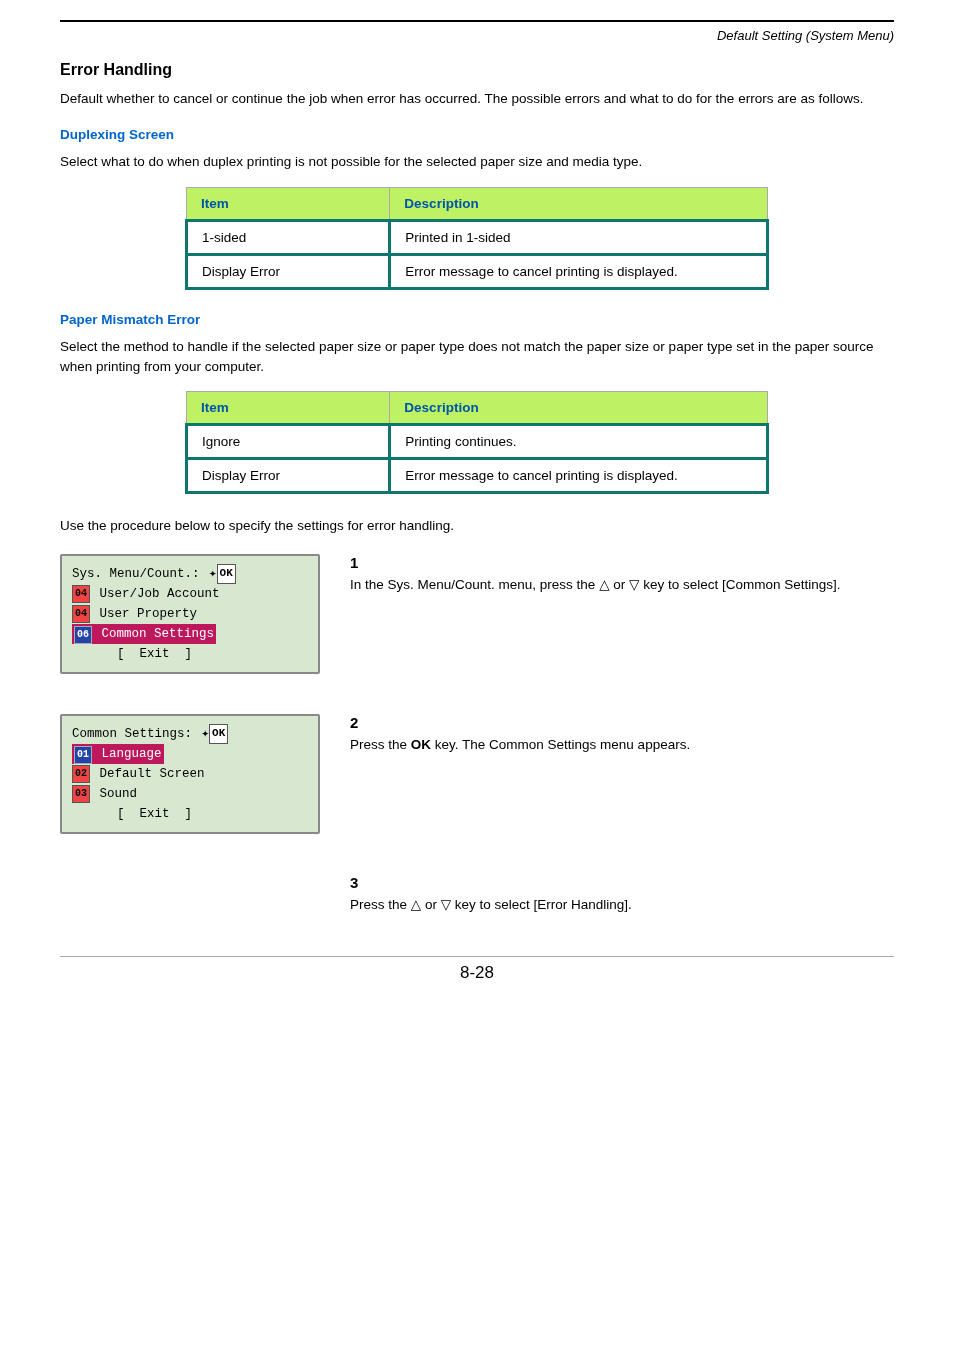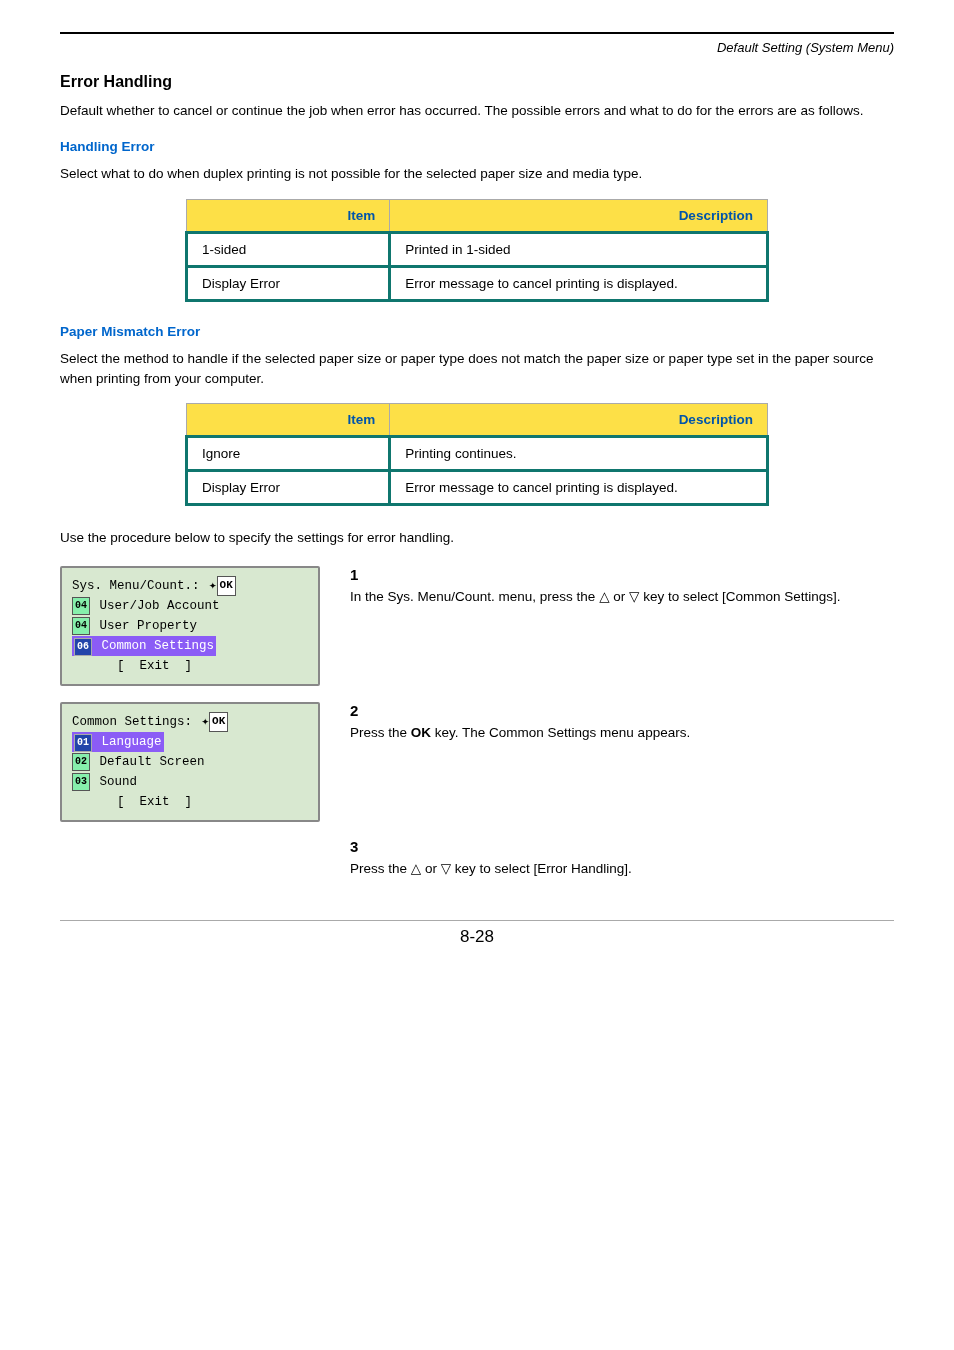--- a/index.html
+++ b/index.html
@@ -13,7 +13,7 @@
       position: relative;
     }
     .page {
-      padding: 32px 60px 60px 60px;
+      padding: 20px 60px 60px 60px;
       position: relative;
     }
     .top-rule {

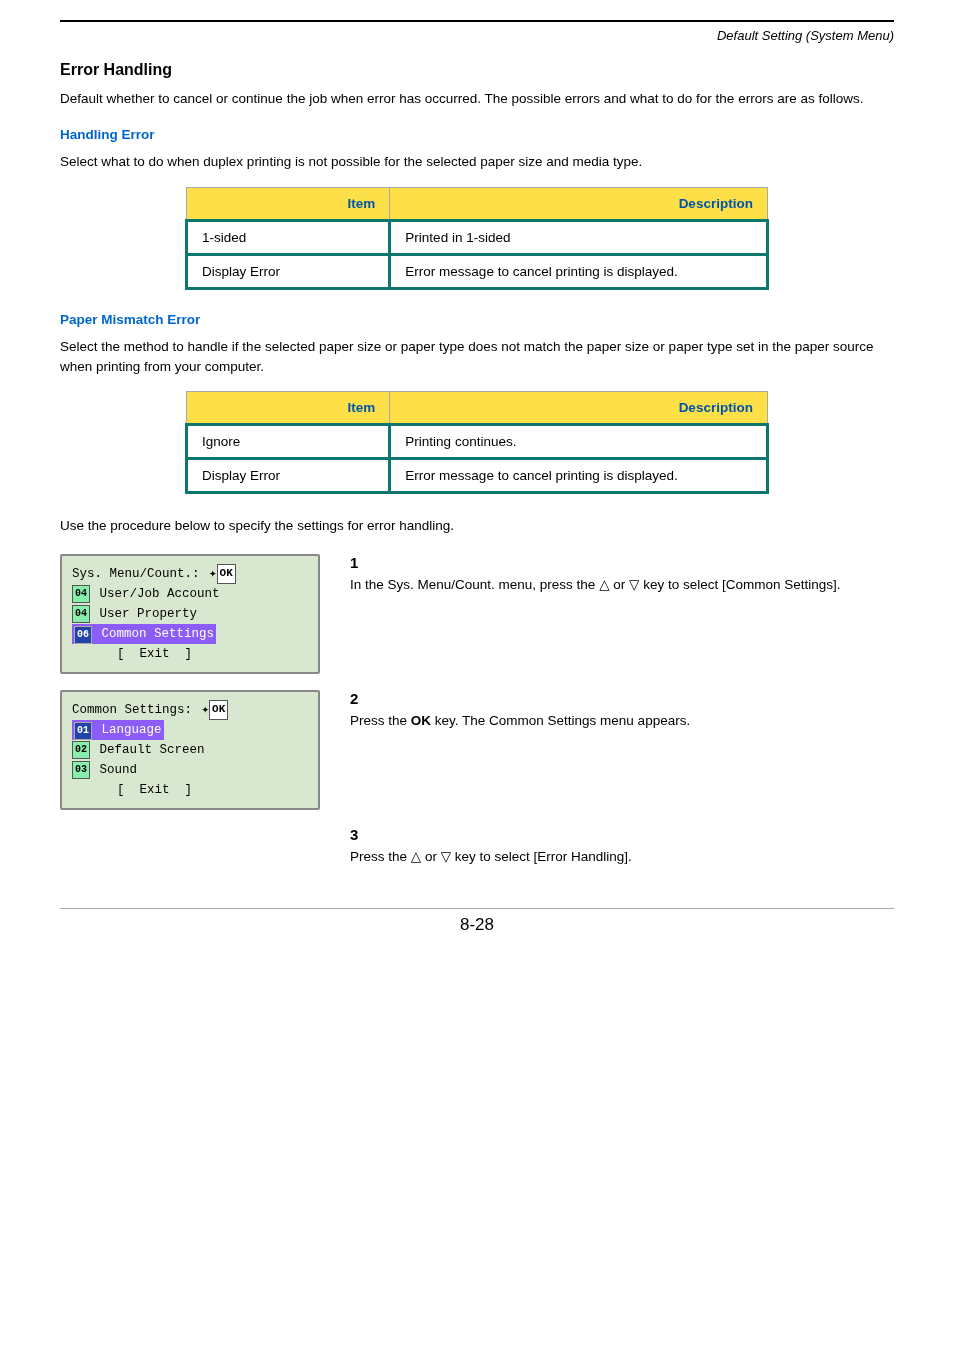--- a/index.html
+++ b/index.html
@@ -167,7 +167,7 @@
   <div class="section-title">Error Handling</div>
   <p class="intro-text">Default whether to cancel or continue the job when error has occurred. The possible errors and what to do for the errors are as follows.</p>
 
-  <div class="subsection-title">Handling Error</div>
+  <div class="subsection-title">Duplexing Screen</div>
   <p class="sub-intro">Select what to do when duplex printing is not possible for the selected paper size and media type.</p>
   <div class="table-wrapper">
     <table>

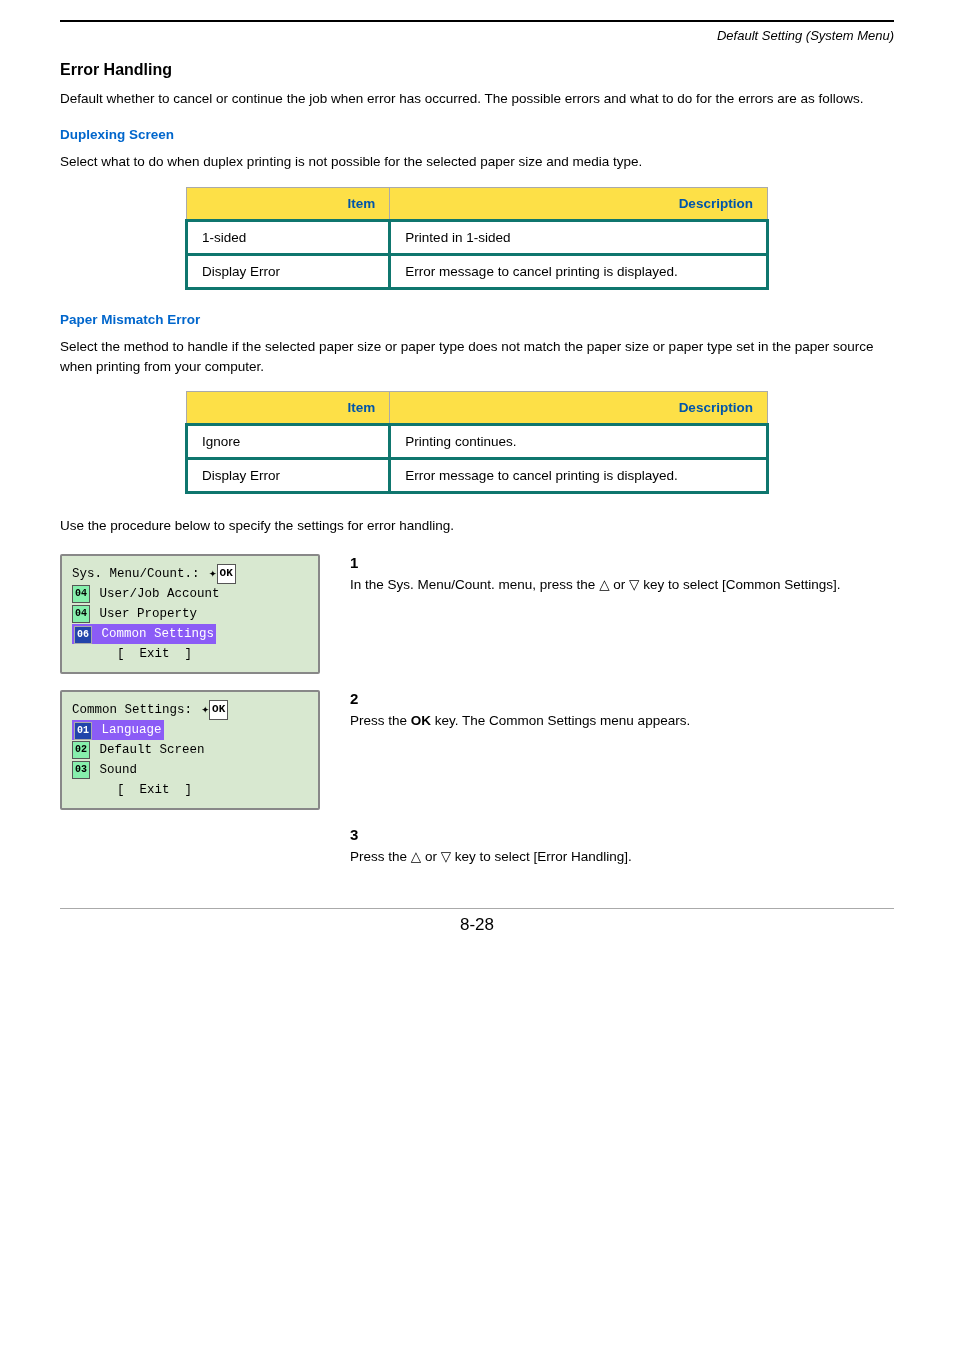--- a/index.html
+++ b/index.html
@@ -61,12 +61,12 @@
       font-size: 13.5px;
     }
     table th {
-      background: #fde047;
+      background: #bef264;
       color: #0055aa;
       font-weight: bold;
       border: 1px solid #aaa;
       padding: 8px 14px;
-      text-align: right;
+      text-align: left;
     }
     table td {
       border: 3px solid #0f766e;

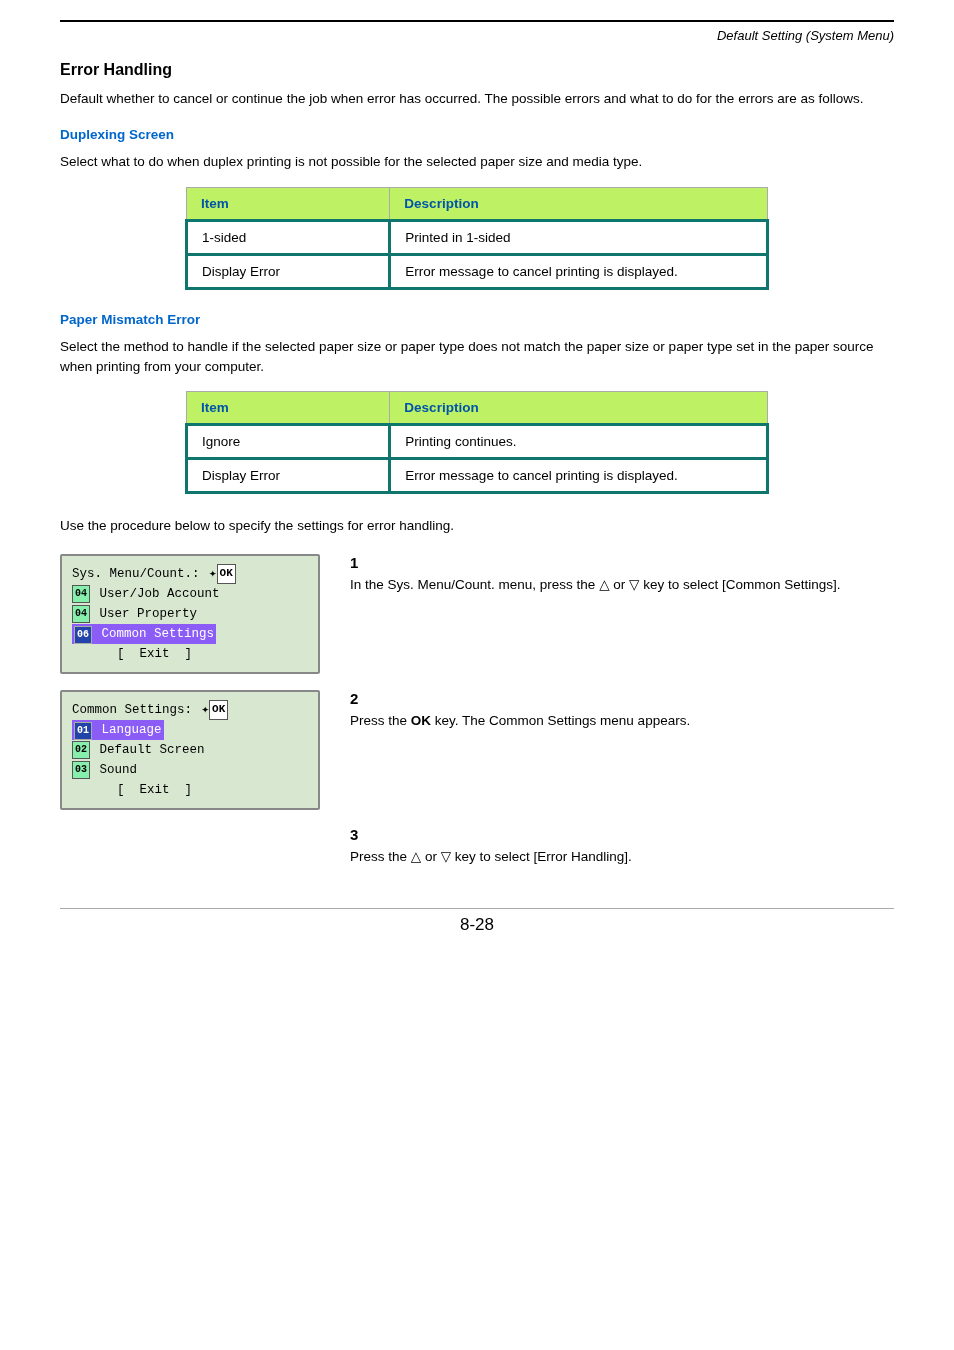--- a/index.html
+++ b/index.html
@@ -85,7 +85,7 @@
     .steps-area {
       display: flex;
       flex-direction: column;
-      gap: 16px;
+      gap: 40px;
     }
     .step-row {
       display: flex;

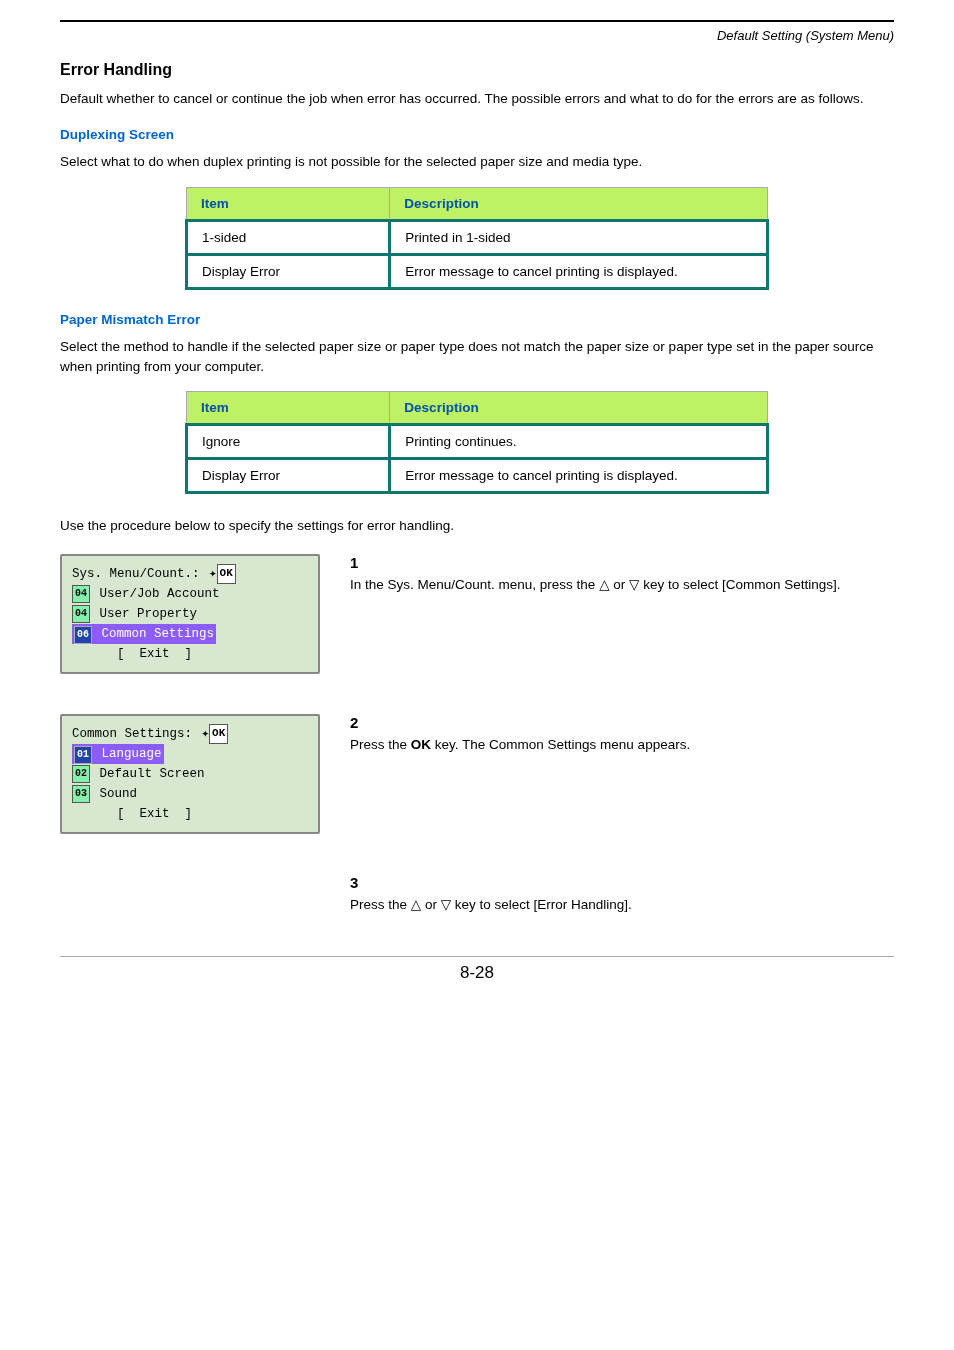--- a/index.html
+++ b/index.html
@@ -138,7 +138,7 @@
       font-size: 10px;
       padding: 0 2px;
       margin-right: 2px;
-      background: #86efac;
+      background: #ef4444;
       color: #000;
       font-weight: bold;
     }

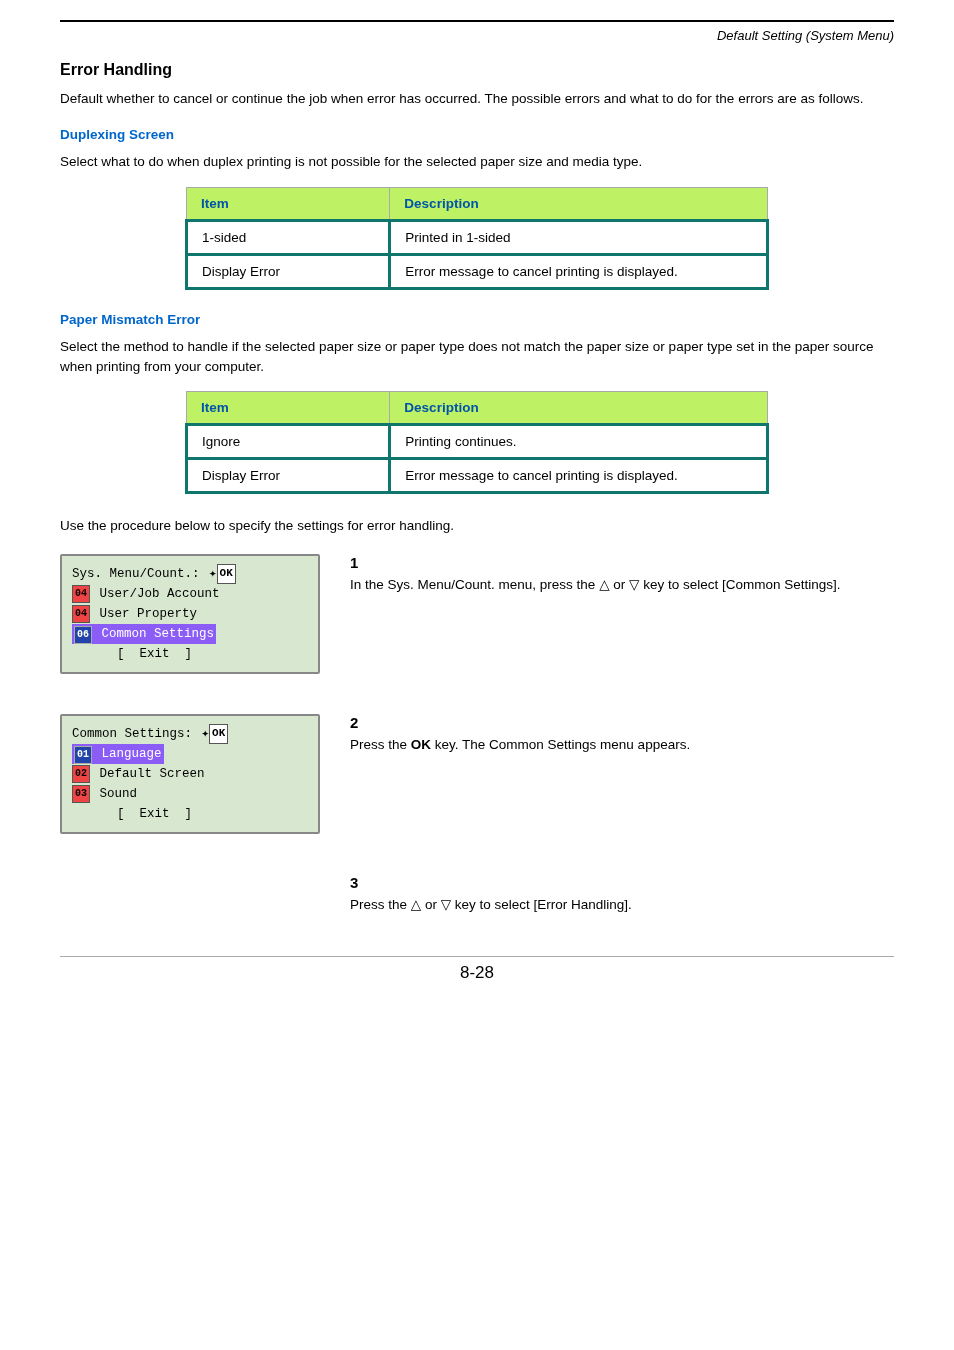--- a/index.html
+++ b/index.html
@@ -128,7 +128,7 @@
       white-space: pre;
     }
     .lcd-highlight {
-      background: #8b5cf6;
+      background: #be185d;
       color: #fff;
       padding: 0 2px;
     }

